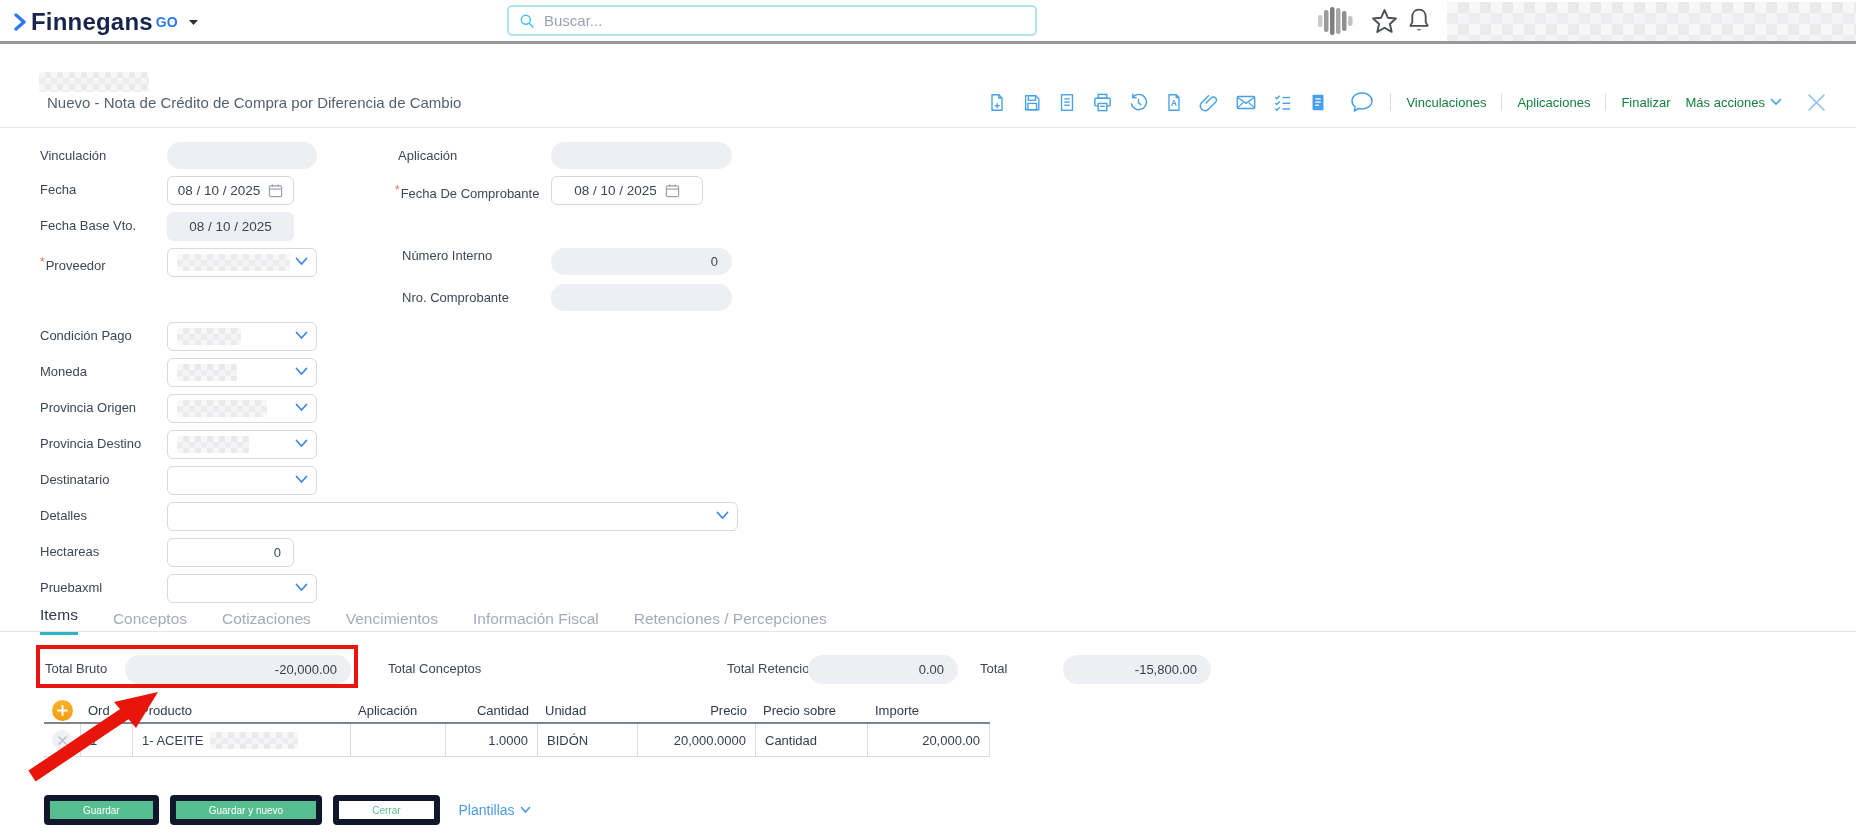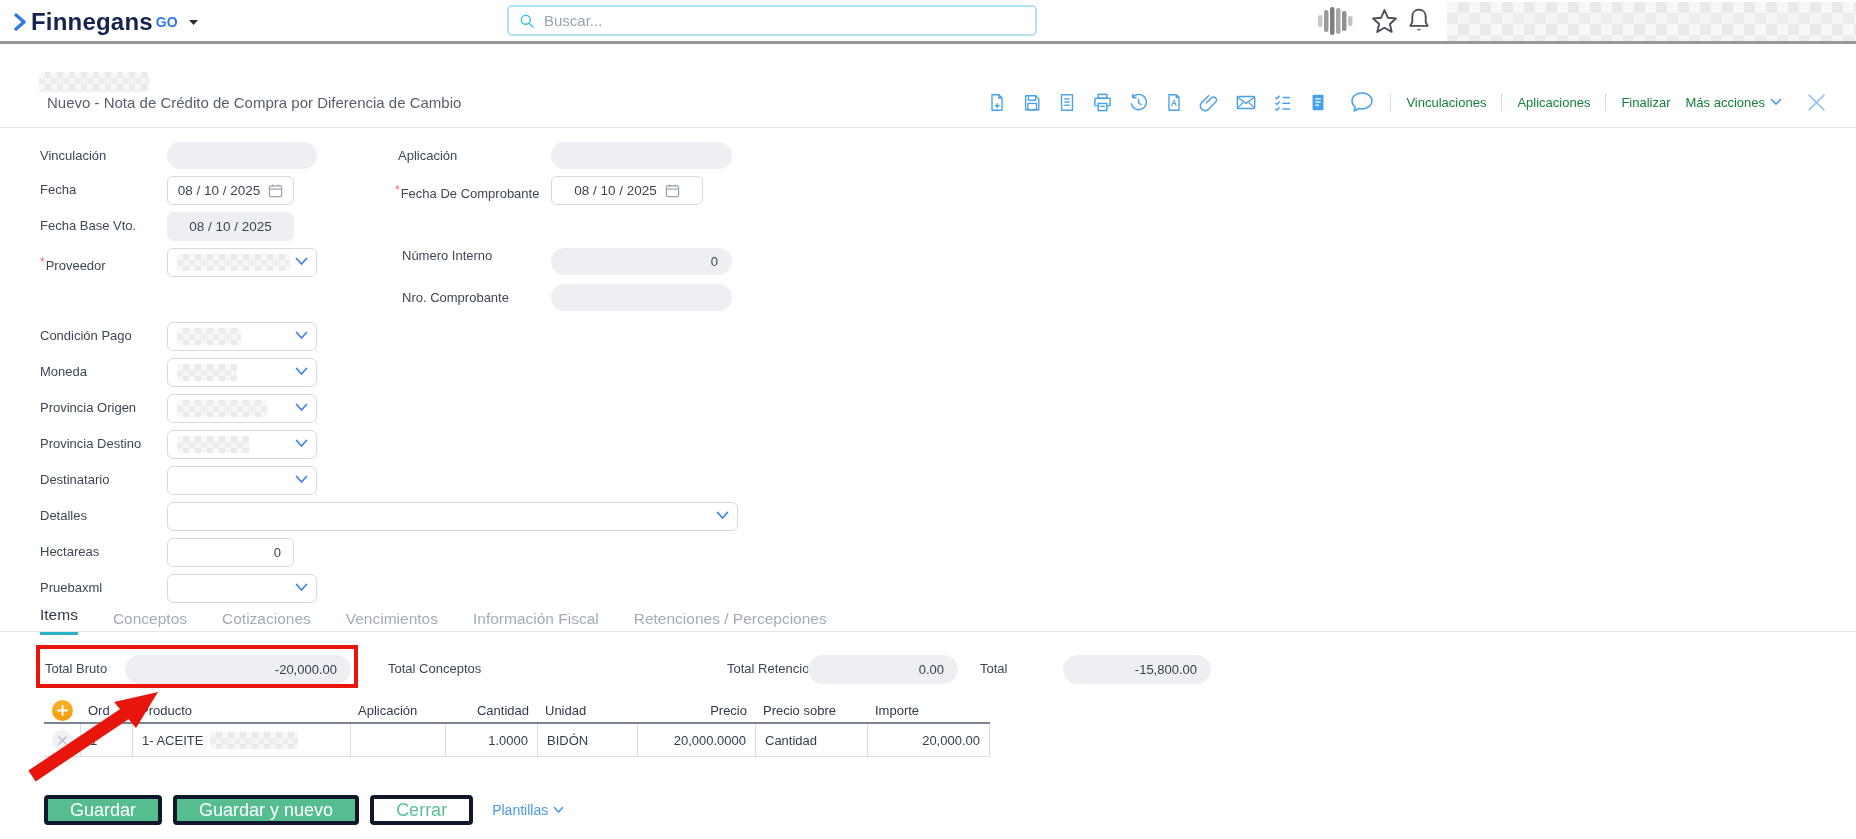--- a/index.html
+++ b/index.html
@@ -72,7 +72,7 @@
 
   
   #footer { position:absolute; left:44px; top:795px; display:flex; align-items:center; gap:11px; }
-  .btn { height:30px; padding:0 22px; border-radius:4px; font-size:18px; display:flex; align-items:center; cursor:pointer; border:4px solid #0f172a; }
+  .btn { height:30px; padding:0 33px; border-radius:4px; font-size:10px; display:flex; align-items:center; cursor:pointer; border:6px solid #0f172a; }
   .btn.solid { background:#55bd90; color:#fff; }
   .btn.outline { background:#fff; color:#5abf93; }
   .tpl-link { color:#4a9ae6; font-size:14px; margin-left:8px; display:flex; align-items:center; gap:5px; cursor:pointer; }

